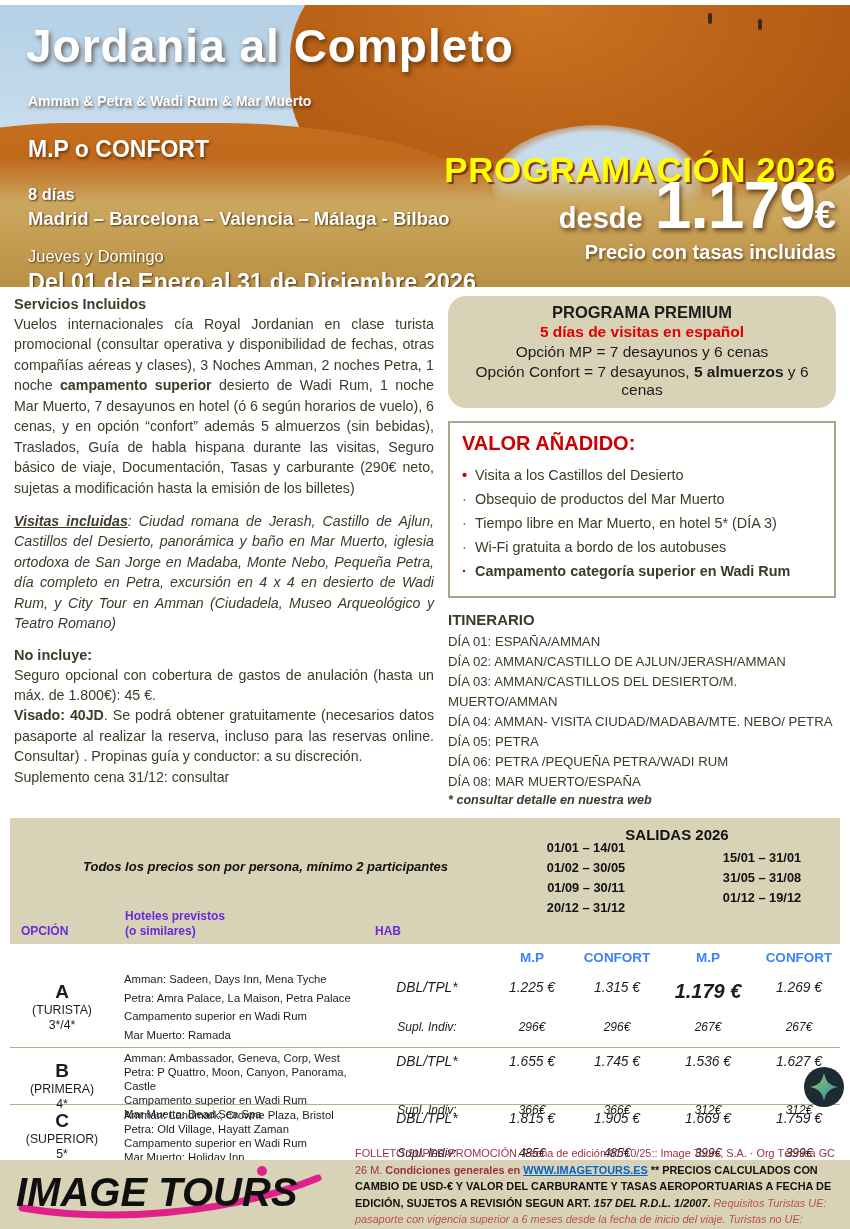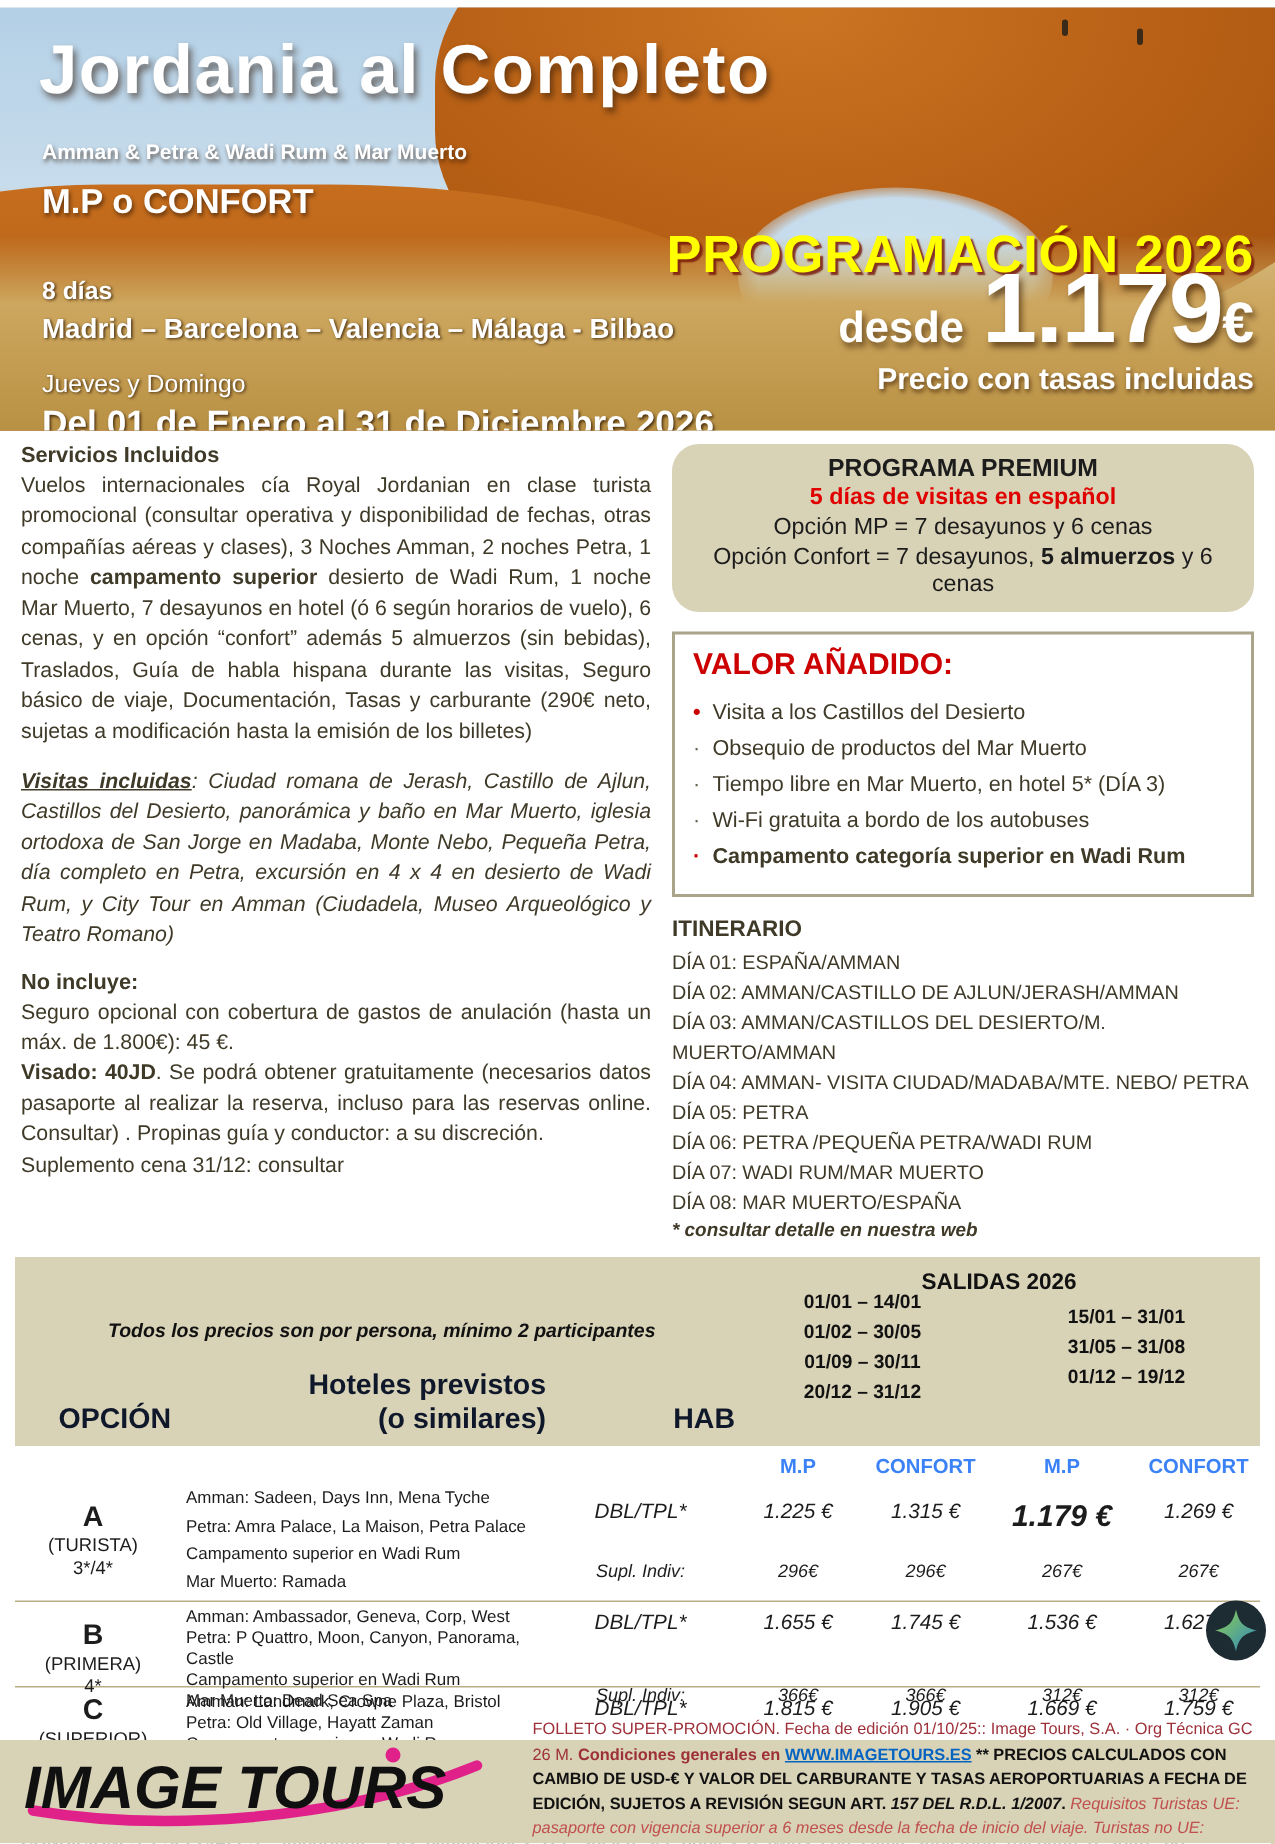--- a/index.html
+++ b/index.html
@@ -27,7 +27,7 @@
     letter-spacing:1px;text-shadow:2px 3px 5px rgba(45,22,5,.6);}
   .hero-subtitle{position:absolute;left:28px;top:88px;font-size:14px;font-weight:bold;color:#fff;
     text-shadow:1px 2px 3px rgba(45,22,5,.65);}
-  .hero-board{position:absolute;left:28px;top:116px;font-size:23px;font-weight:bold;color:#fff;
+  .hero-board{position:absolute;left:28px;top:131px;font-size:23px;font-weight:bold;color:#fff;
     text-shadow:1px 2px 3px rgba(45,22,5,.65);}
   .hero-badge{position:absolute;right:14px;top:145px;font-size:35px;font-weight:bold;color:#ffff00;
     text-shadow:2px 2px 1px rgba(120,25,10,.85);letter-spacing:.5px;}

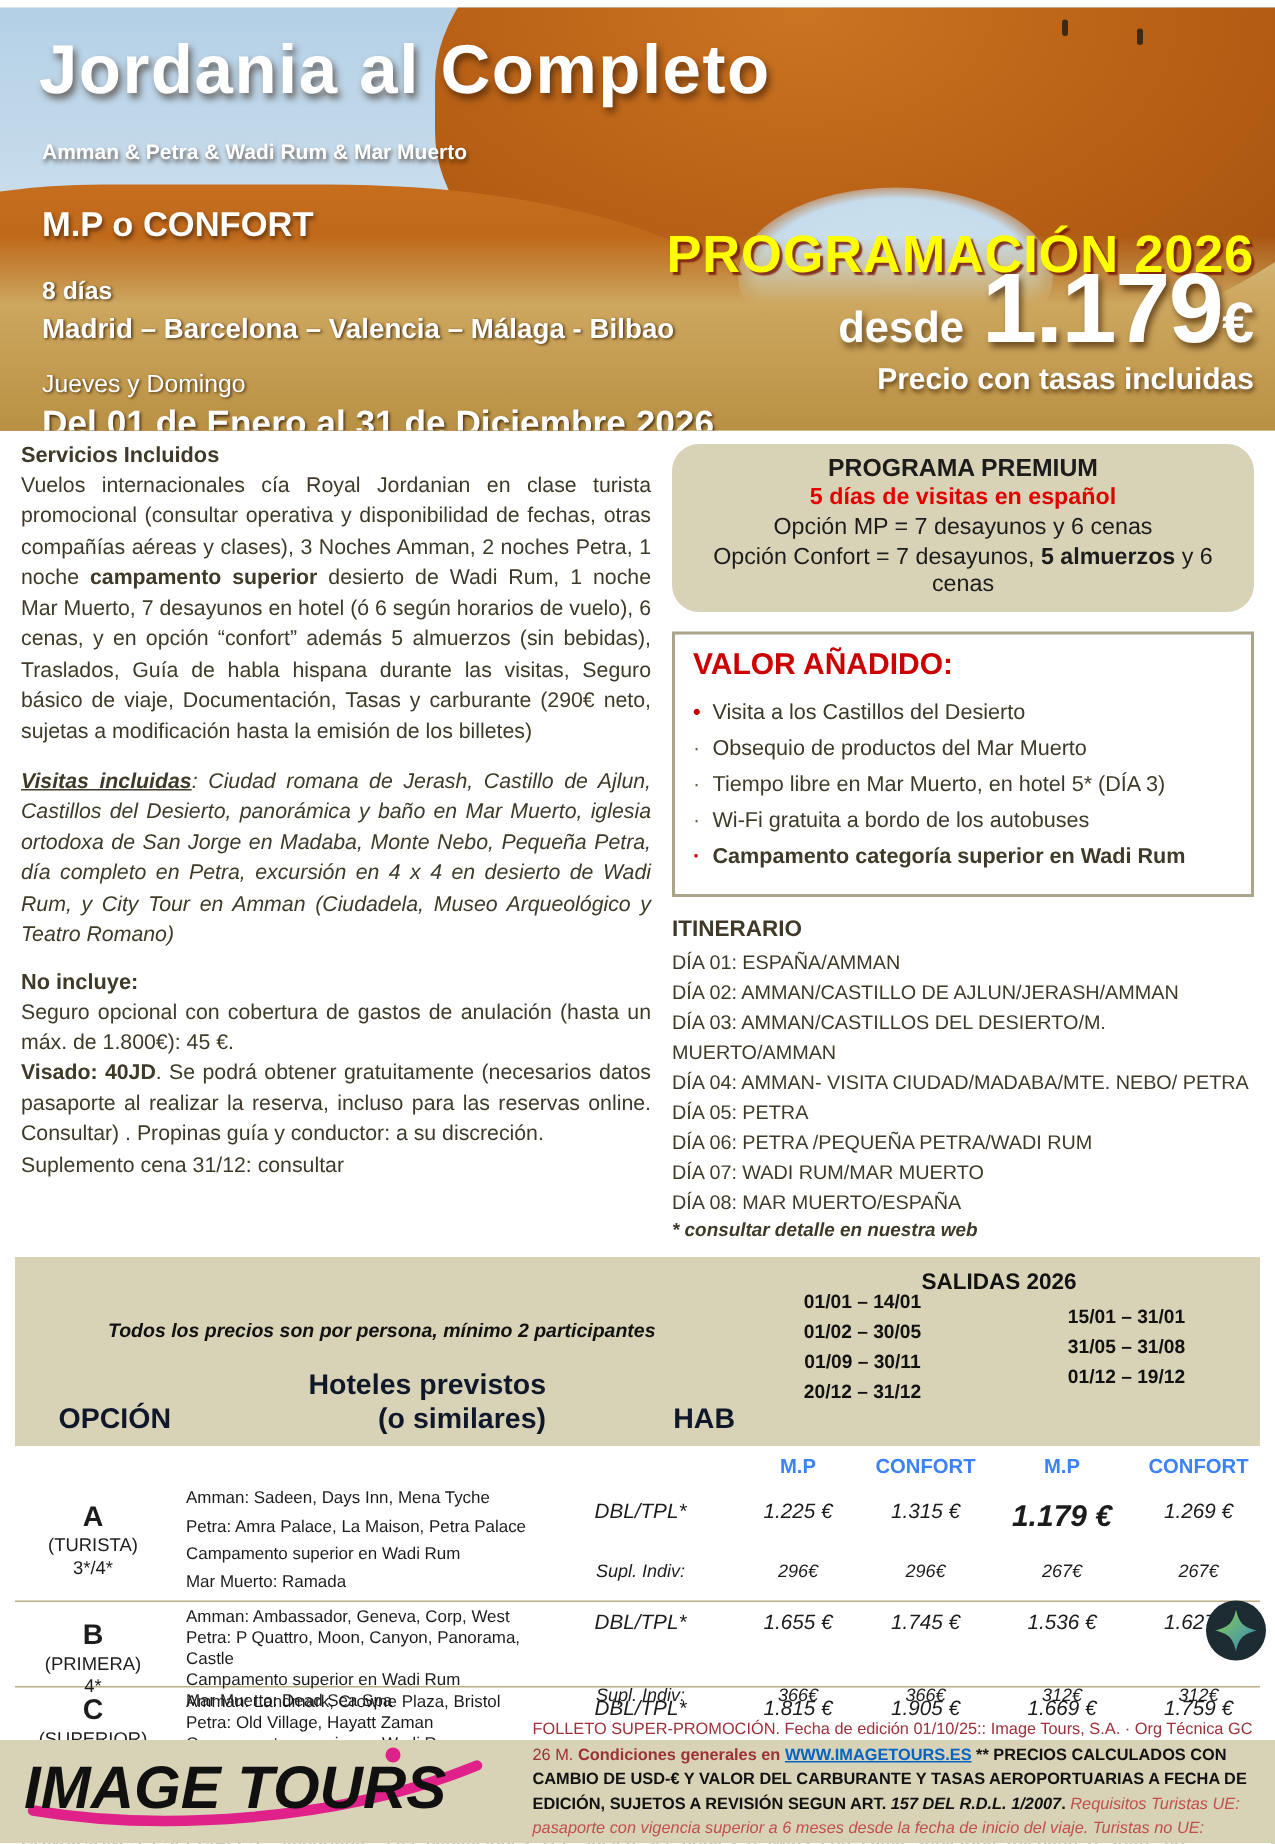--- a/index.html
+++ b/index.html
@@ -182,7 +182,6 @@
         <div class="day">DÍA 04: AMMAN- VISITA CIUDAD/MADABA/MTE. NEBO/ PETRA</div>
         <div class="day">DÍA 05: PETRA</div>
         <div class="day">DÍA 06: PETRA /PEQUEÑA PETRA/WADI RUM</div>
-        <div class="day">DÍA 07: WADI RUM/MAR MUERTO</div>
         <div class="day">DÍA 08: MAR MUERTO/ESPAÑA</div>
         <div class="note">* consultar detalle en nuestra web</div>
       </div>

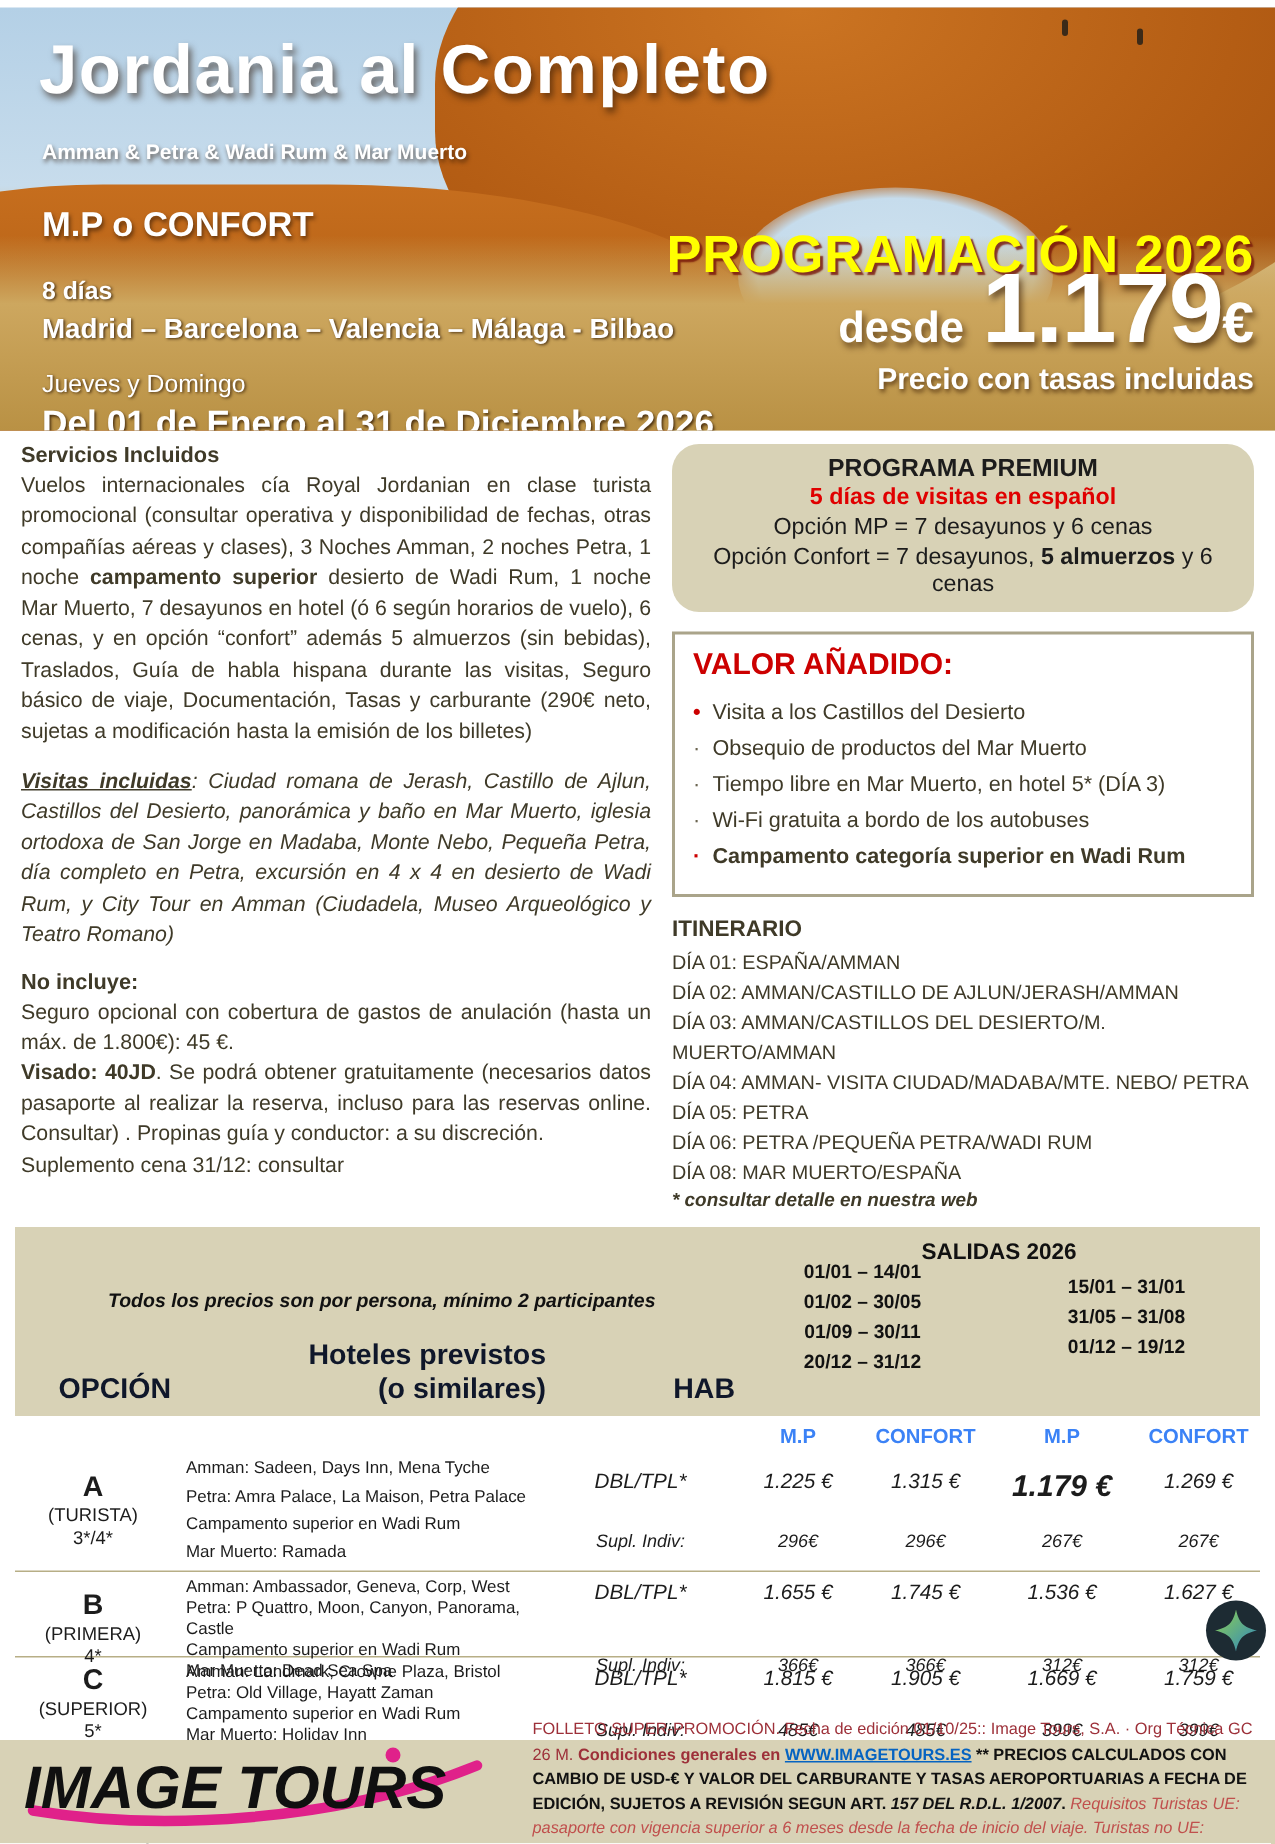--- a/index.html
+++ b/index.html
@@ -72,7 +72,7 @@
   
   .tbl{margin:11px 10px 0;}
   .tbl-head{display:grid;grid-template-columns:104px 250px 126px 170px 182px;
-    grid-template-rows:24px 66px 28px;background:#d8d2b6;padding:3px 0 5px;}
+    grid-template-rows:24px 66px 28px;background:#d8d2b6;padding:3px 11px 5px;}
   .salidas{grid-column:4/6;grid-row:1;text-align:center;font-weight:bold;font-size:15px;
     padding-top:5px;color:#111;}
   .tnote{grid-column:1/4;grid-row:1/3;align-self:center;font-style:italic;font-weight:bold;

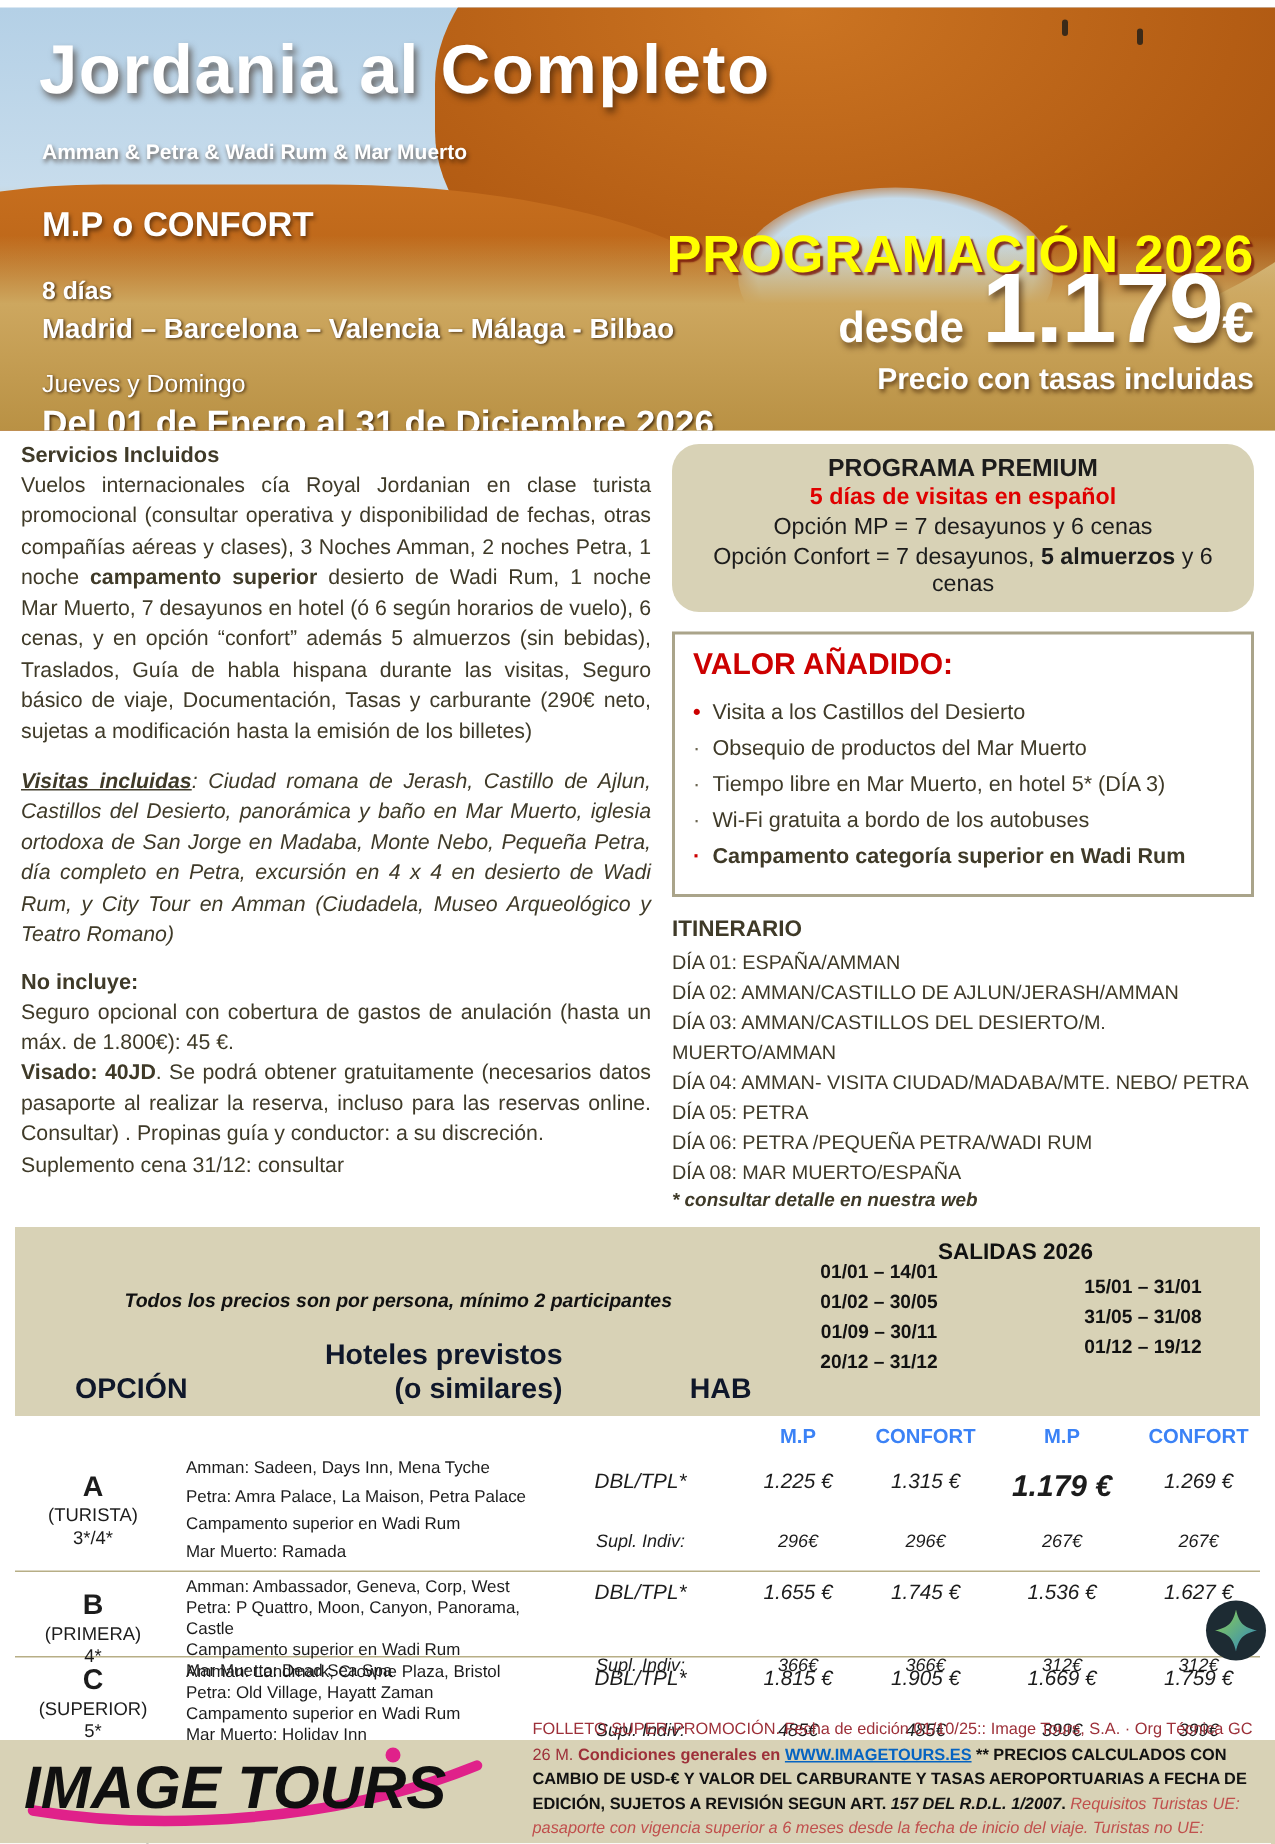--- a/index.html
+++ b/index.html
@@ -81,7 +81,7 @@
     font-weight:bold;font-size:12.8px;line-height:1.55;color:#111;}
   .dates1{grid-column:4;grid-row:2;}
   .dates2{grid-column:5;grid-row:2;}
-  .hlbl{align-self:end;text-align:right;font-weight:bold;font-size:19px;color:#0f172a;line-height:1.25;}
+  .hlbl{align-self:end;text-align:left;font-weight:bold;font-size:12px;color:#6d28d9;line-height:1.25;}
   .lbl-opcion{grid-column:1;grid-row:3;}
   .lbl-hoteles{grid-column:2;grid-row:3;}
   .lbl-hab{grid-column:3;grid-row:3;}

